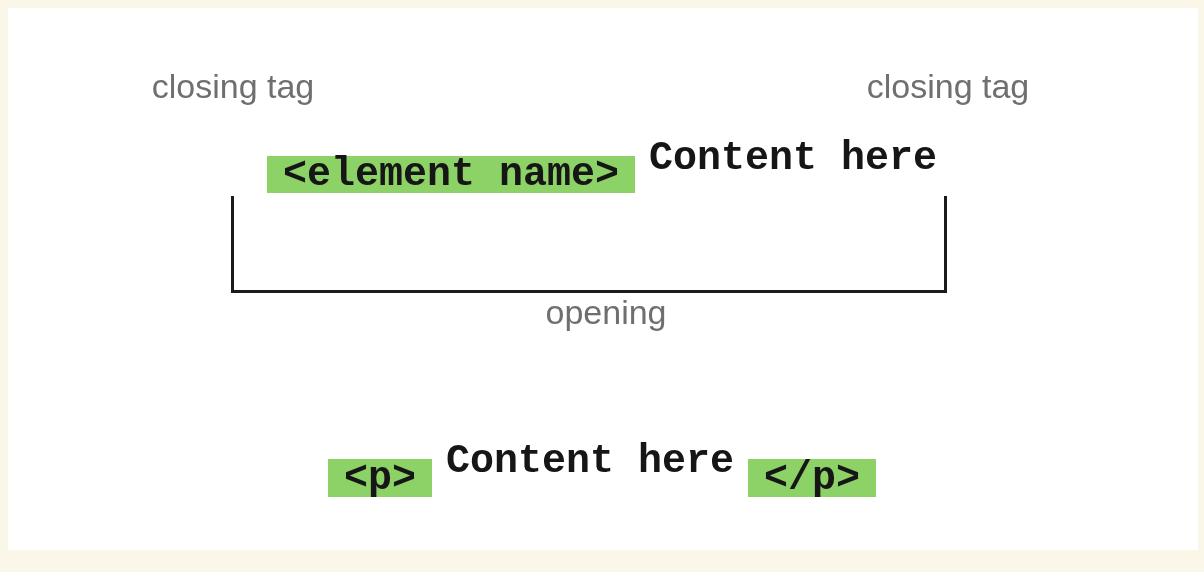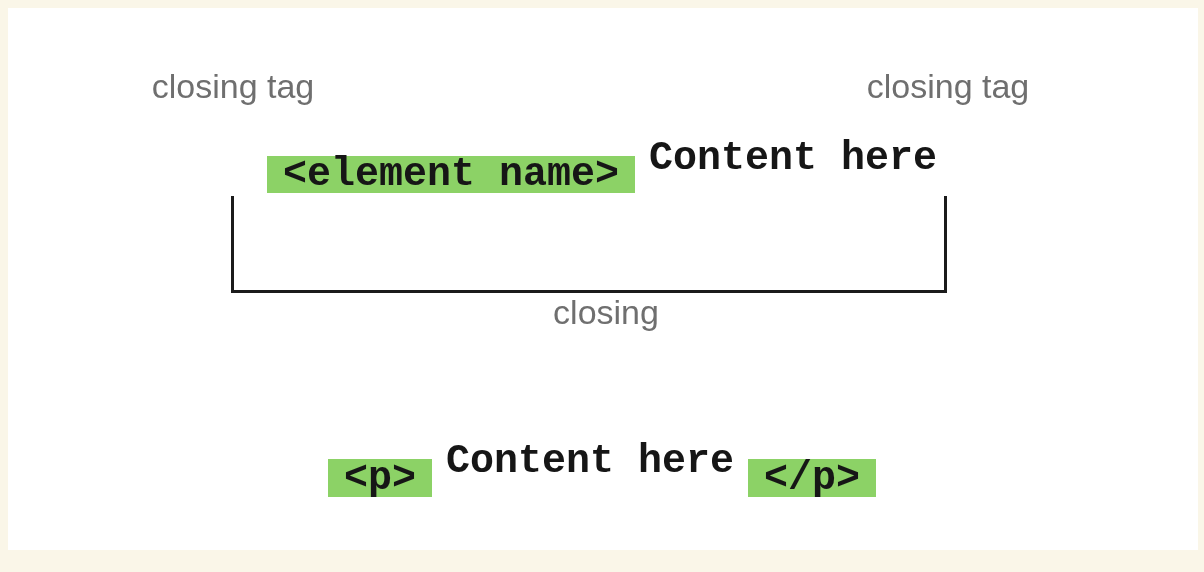--- a/index.html
+++ b/index.html
@@ -80,7 +80,7 @@
   <div class="bracket bracket-right-v"></div>
   <div class="bracket bracket-h"></div>
 
-  <div class="gray-label label-element">closing</div>
+  <div class="gray-label label-element">opening</div>
 
   <div class="code-row code-row-example">
     <div class="tag">&lt;p&gt;</div>

